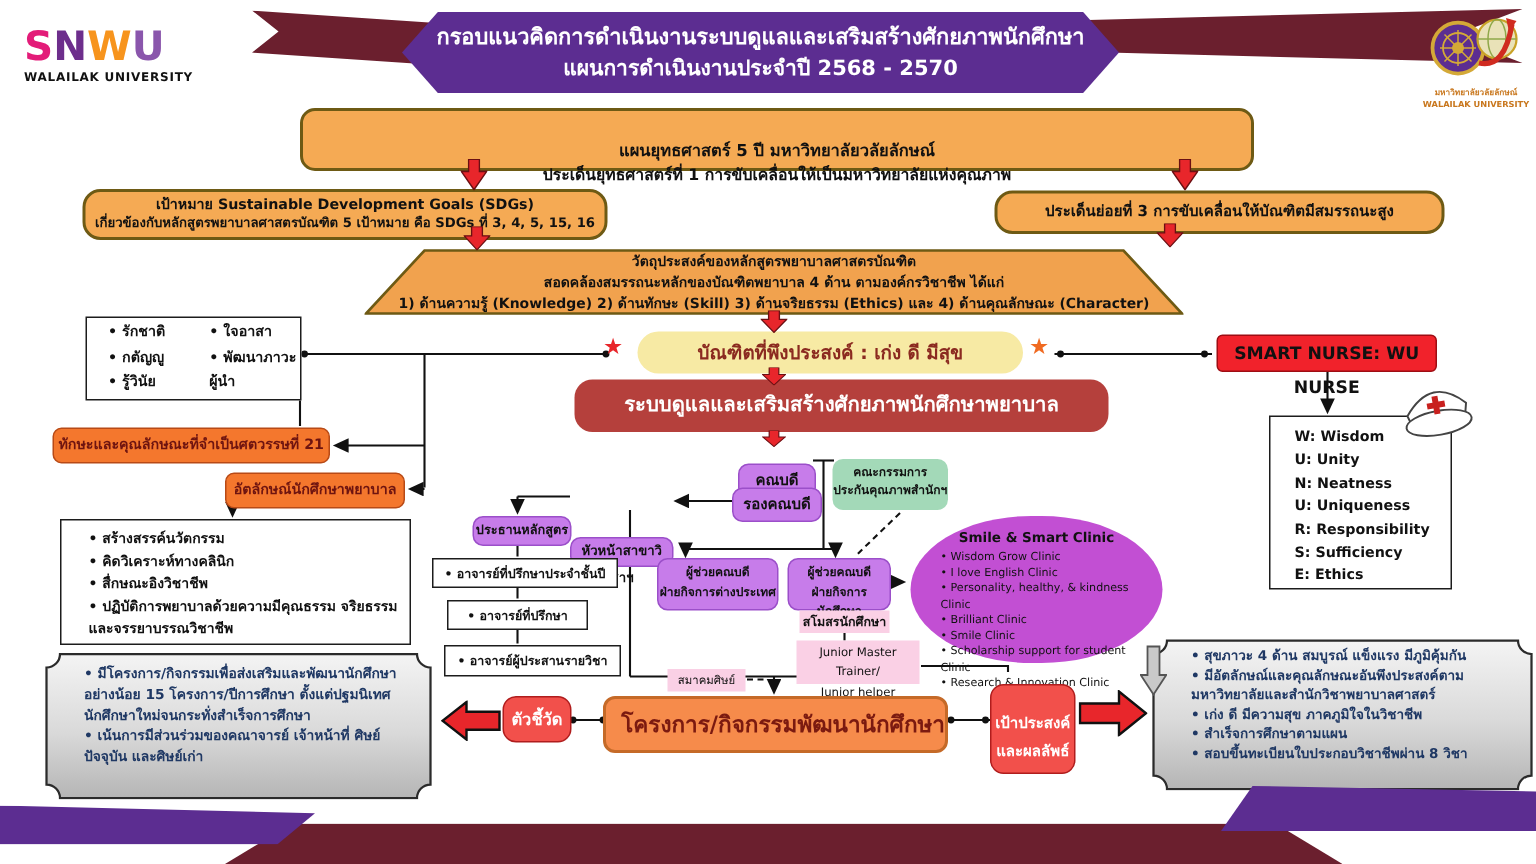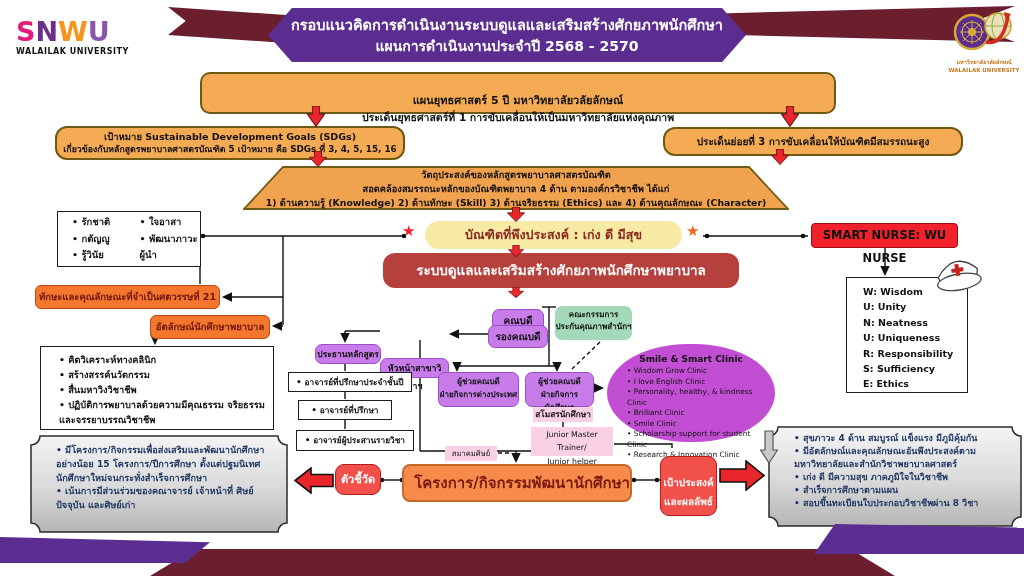--- a/index.html
+++ b/index.html
@@ -243,8 +243,8 @@
 
   <div class="abs wbox z2" style="left:40px;top:346px;width:232px;height:82px;">
     <ul class="ul0" style="font-size:9.3px;line-height:1.6;padding:6px 4px 0 18px;">
+      <li>สร้างสรรค์นวัตกรรม</li>
       <li>คิดวิเคราะห์ทางคลินิก</li>
-      <li>สร้างสรรค์นวัตกรรม</li>
       <li>สื่นมหาวิงวิชาชีพ</li>
       <li>ปฏิบัติการพยาบาลด้วยความมีคุณธรรม จริยธรรม และจรรยาบรรณวิชาชีพ</li>
     </ul>

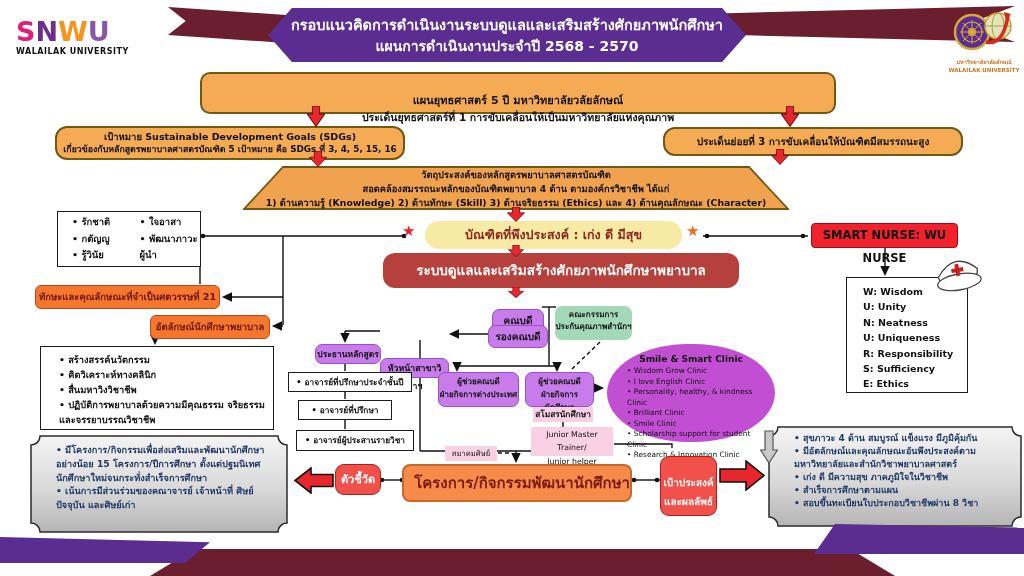--- a/index.html
+++ b/index.html
@@ -245,7 +245,7 @@
     <ul class="ul0" style="font-size:9.3px;line-height:1.6;padding:6px 4px 0 18px;">
       <li>สร้างสรรค์นวัตกรรม</li>
       <li>คิดวิเคราะห์ทางคลินิก</li>
-      <li>สื่นมหาวิงวิชาชีพ</li>
+      <li>สื่กษณะอิงวิชาชีพ</li>
       <li>ปฏิบัติการพยาบาลด้วยความมีคุณธรรม จริยธรรม และจรรยาบรรณวิชาชีพ</li>
     </ul>
   </div>

